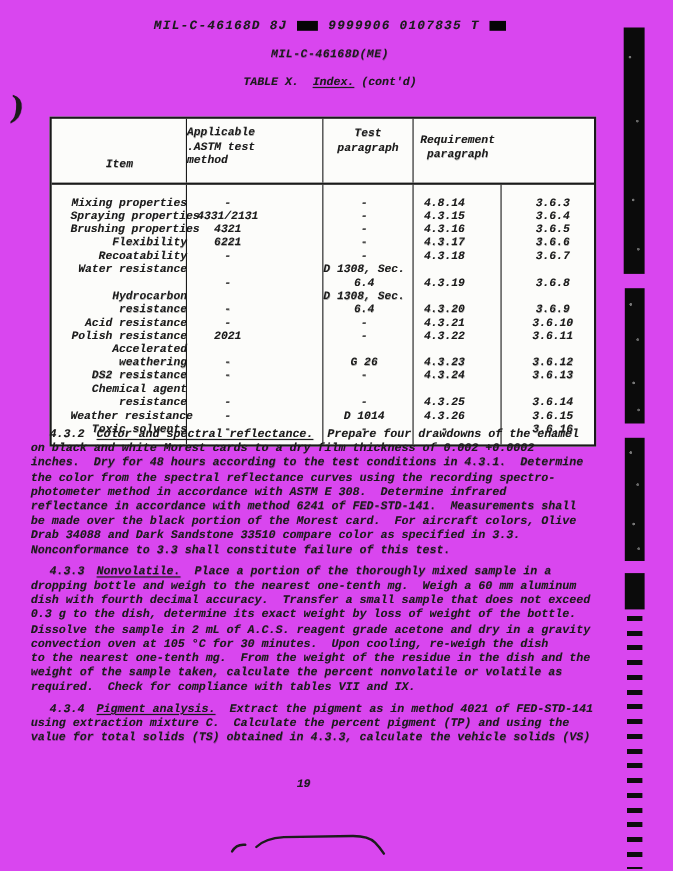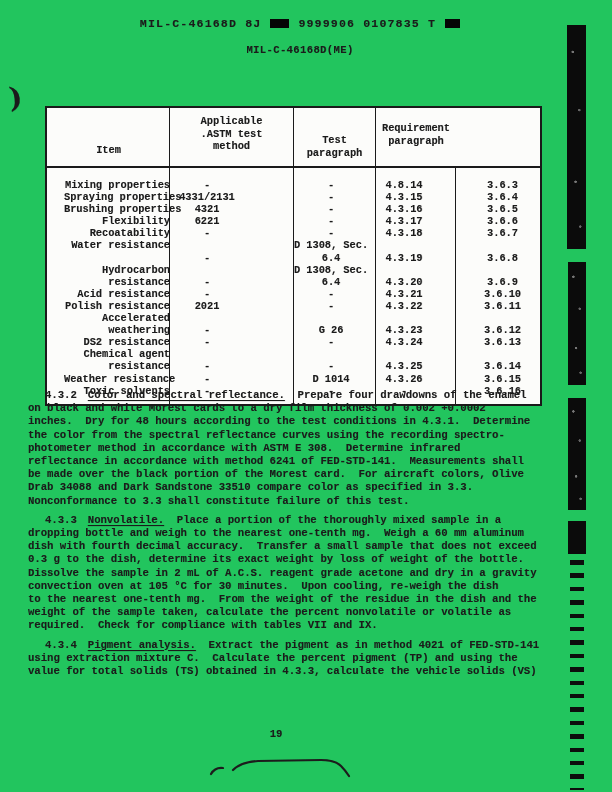--- a/index.html
+++ b/index.html
@@ -7,10 +7,11 @@
     position:relative;
     width:612px;height:792px;
     margin:0 auto;
-    background:#22c55e;
+    background:#d946ef;
     overflow:hidden;
     font-family:"Liberation Mono","DejaVu Sans Mono",monospace;
     color:#1b1b1b;
+    font-style:italic;
     -webkit-font-smoothing:antialiased;
   }
   .ink{color:#1b1b1b;text-shadow:0.3px 0.3px 0 rgba(25,25,25,0.35);}

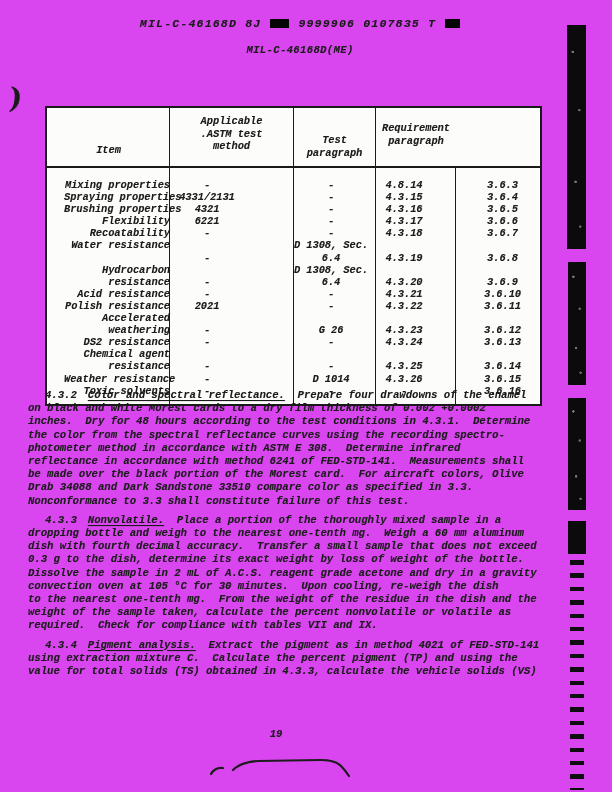--- a/index.html
+++ b/index.html
@@ -129,6 +129,7 @@
 
   <div class="doc-id">MIL-C-46168D(ME)</div>
 
+  <div class="table-title"><span>TABLE X.</span><span>  </span><span class="u">Index.</span><span> </span><span>(cont'd)</span></div>
 
   <div class="pen-mark">)</div>
 

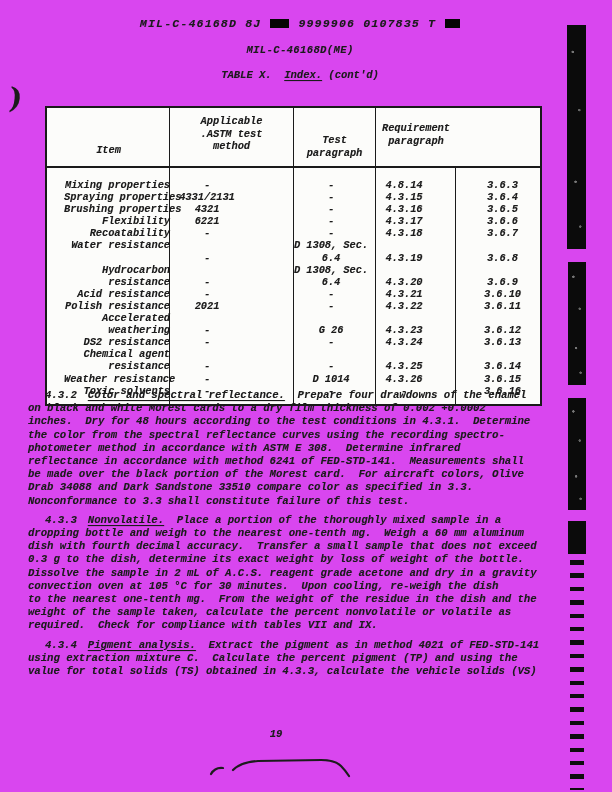--- a/index.html
+++ b/index.html
@@ -57,7 +57,7 @@
   .th{white-space:pre-line;box-sizing:border-box;display:flex;flex-direction:column;}
   .th.h1{justify-content:flex-end;padding:0 2px 9px 3px;text-align:center;}
   .th.h2{justify-content:center;padding:10px 2px 2px 6px;text-align:left;}
-  .th.h3{padding-top:7px;text-align:center;}
+  .th.h3{padding-top:7px;}
   .th.h4{padding-top:26px;text-align:center;}
   .th.h5{padding-top:14px;text-align:center;}
   .th:not(.h5){border-right:1.5px solid #1a1a1a;}

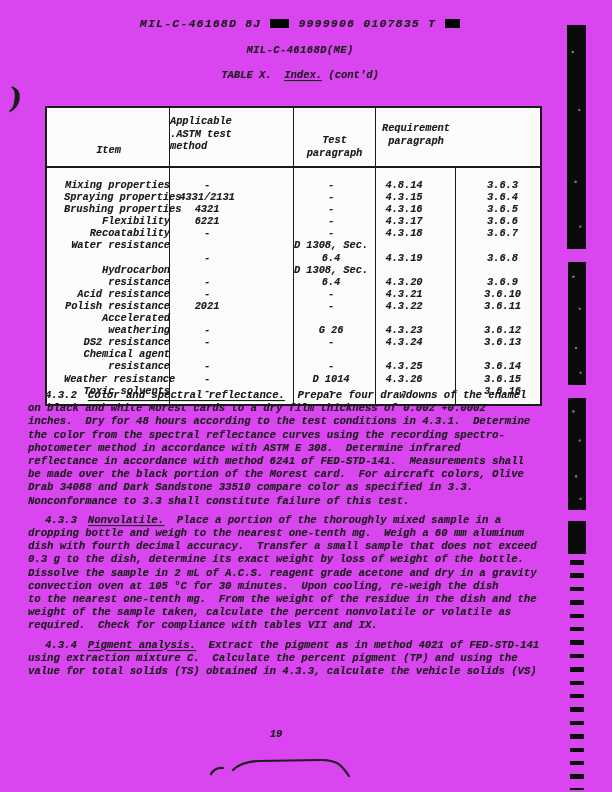--- a/index.html
+++ b/index.html
@@ -58,7 +58,7 @@
   .th.h1{justify-content:flex-end;padding:0 2px 9px 3px;text-align:center;}
   .th.h2{justify-content:center;padding:10px 2px 2px 6px;text-align:left;}
   .th.h3{padding-top:7px;}
-  .th.h4{padding-top:26px;text-align:center;}
+  .th.h4{padding-top:8px;text-align:center;}
   .th.h5{padding-top:14px;text-align:center;}
   .th:not(.h5){border-right:1.5px solid #1a1a1a;}
 

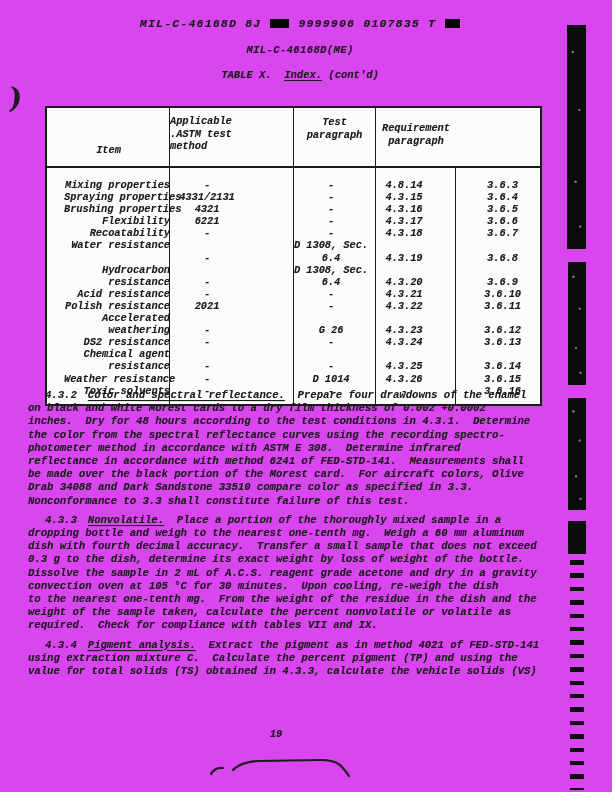--- a/index.html
+++ b/index.html
@@ -91,7 +91,7 @@
 
   
   .page-number{
-    position:absolute;top:728px;left:0;width:552px;text-align:center;
+    position:absolute;top:707px;left:0;width:552px;text-align:center;
     font-size:10.5px;font-weight:700;
   }
   .footer-mark{position:absolute;left:203px;top:754px;}

